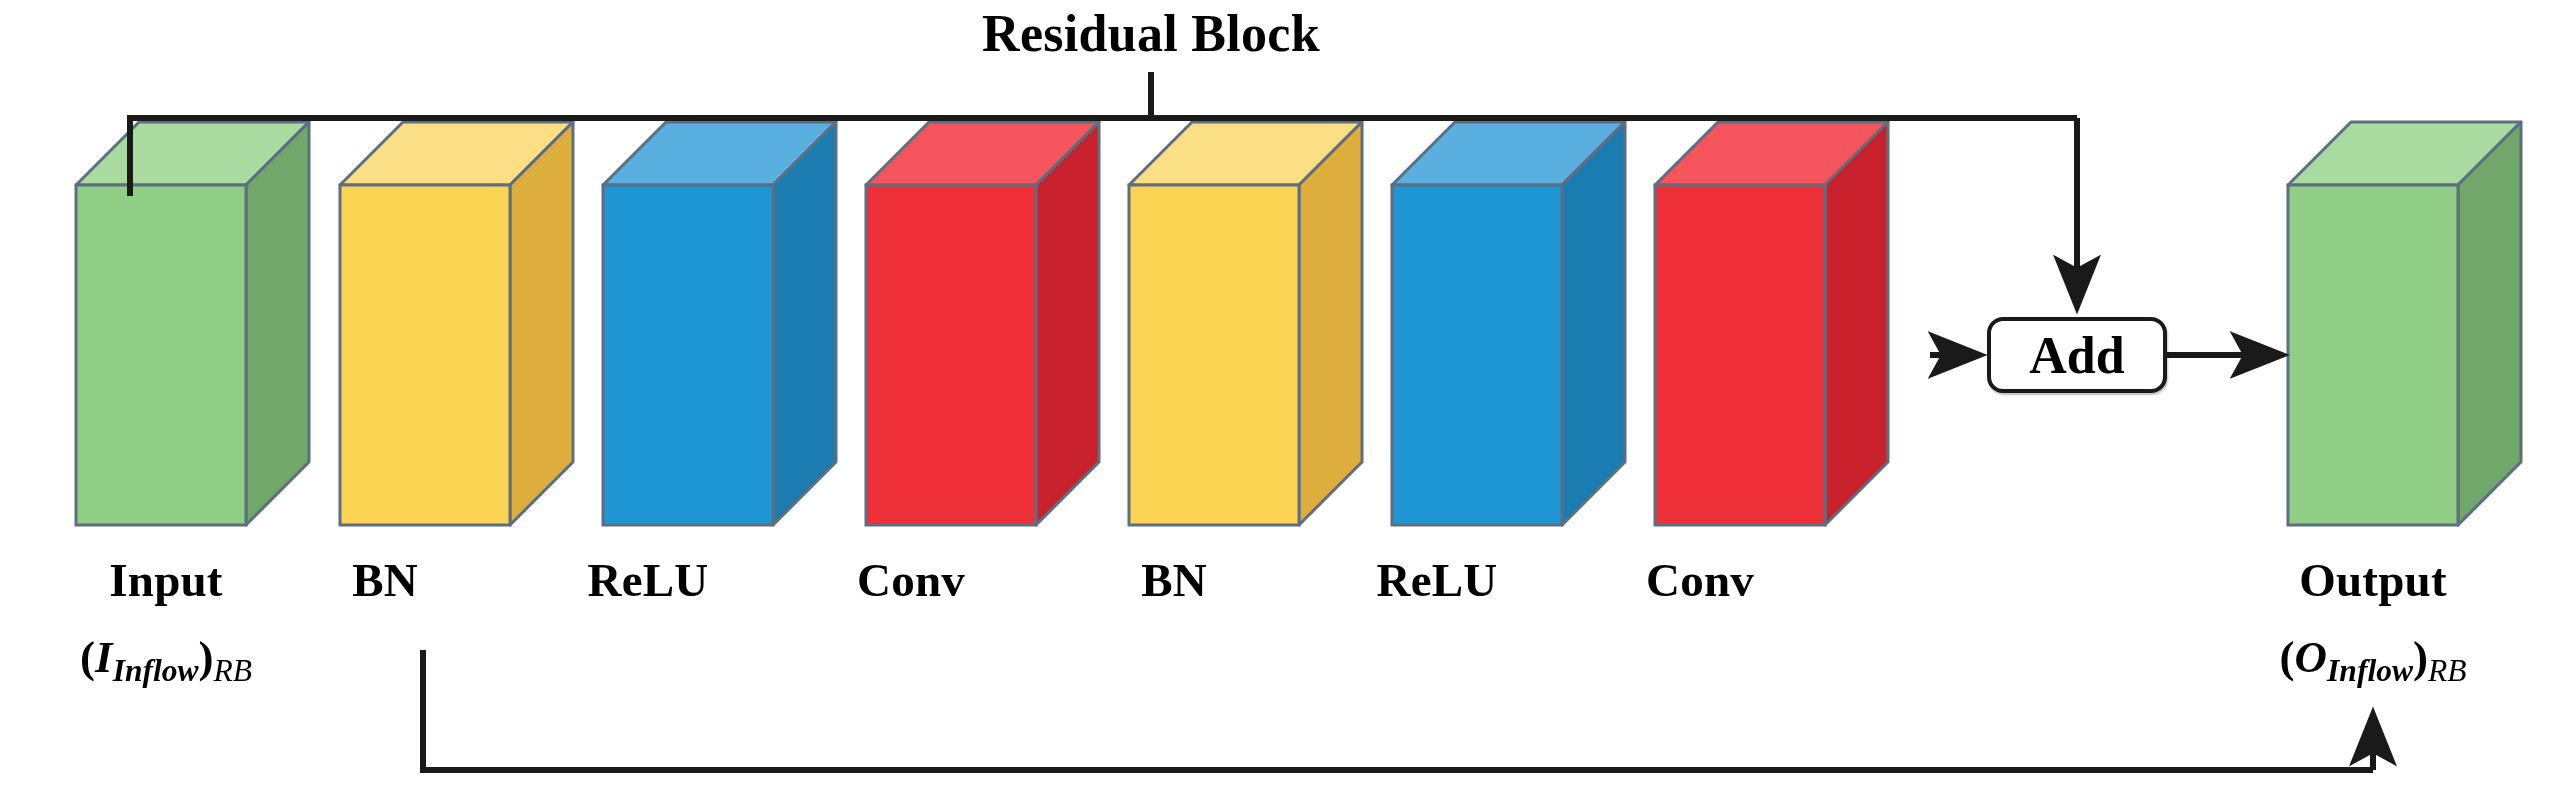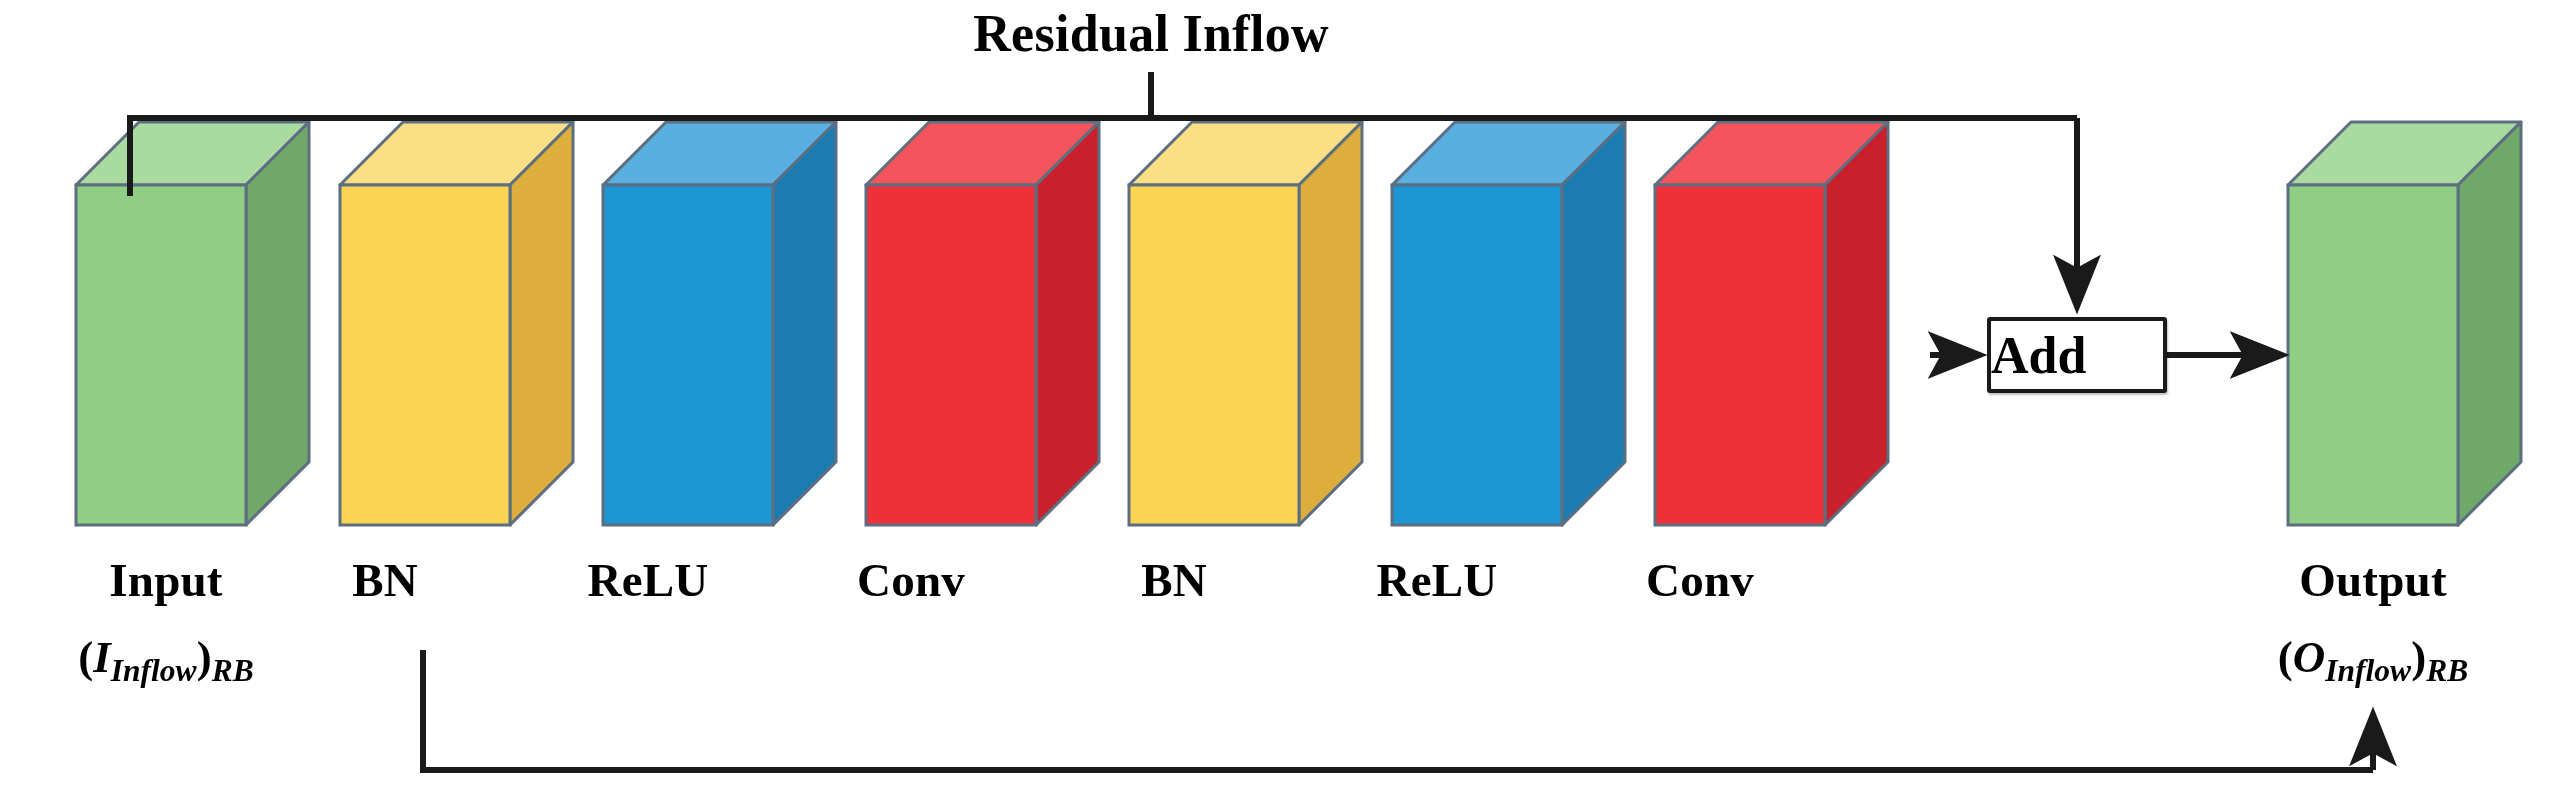--- a/index.html
+++ b/index.html
@@ -144,7 +144,7 @@
     </g>
   </svg>
 
-  <div class="lbl lbl-title" style="left:851px; top:8px; width:600px;">Residual Inflow</div>
+  <div class="lbl lbl-title" style="left:851px; top:8px; width:600px;">Residual Block</div>
 
   <div class="add-box" id="add-node" style="left: 1987px; top: 317px; width: 180px; height: 76px;">
     <span>Add</span>

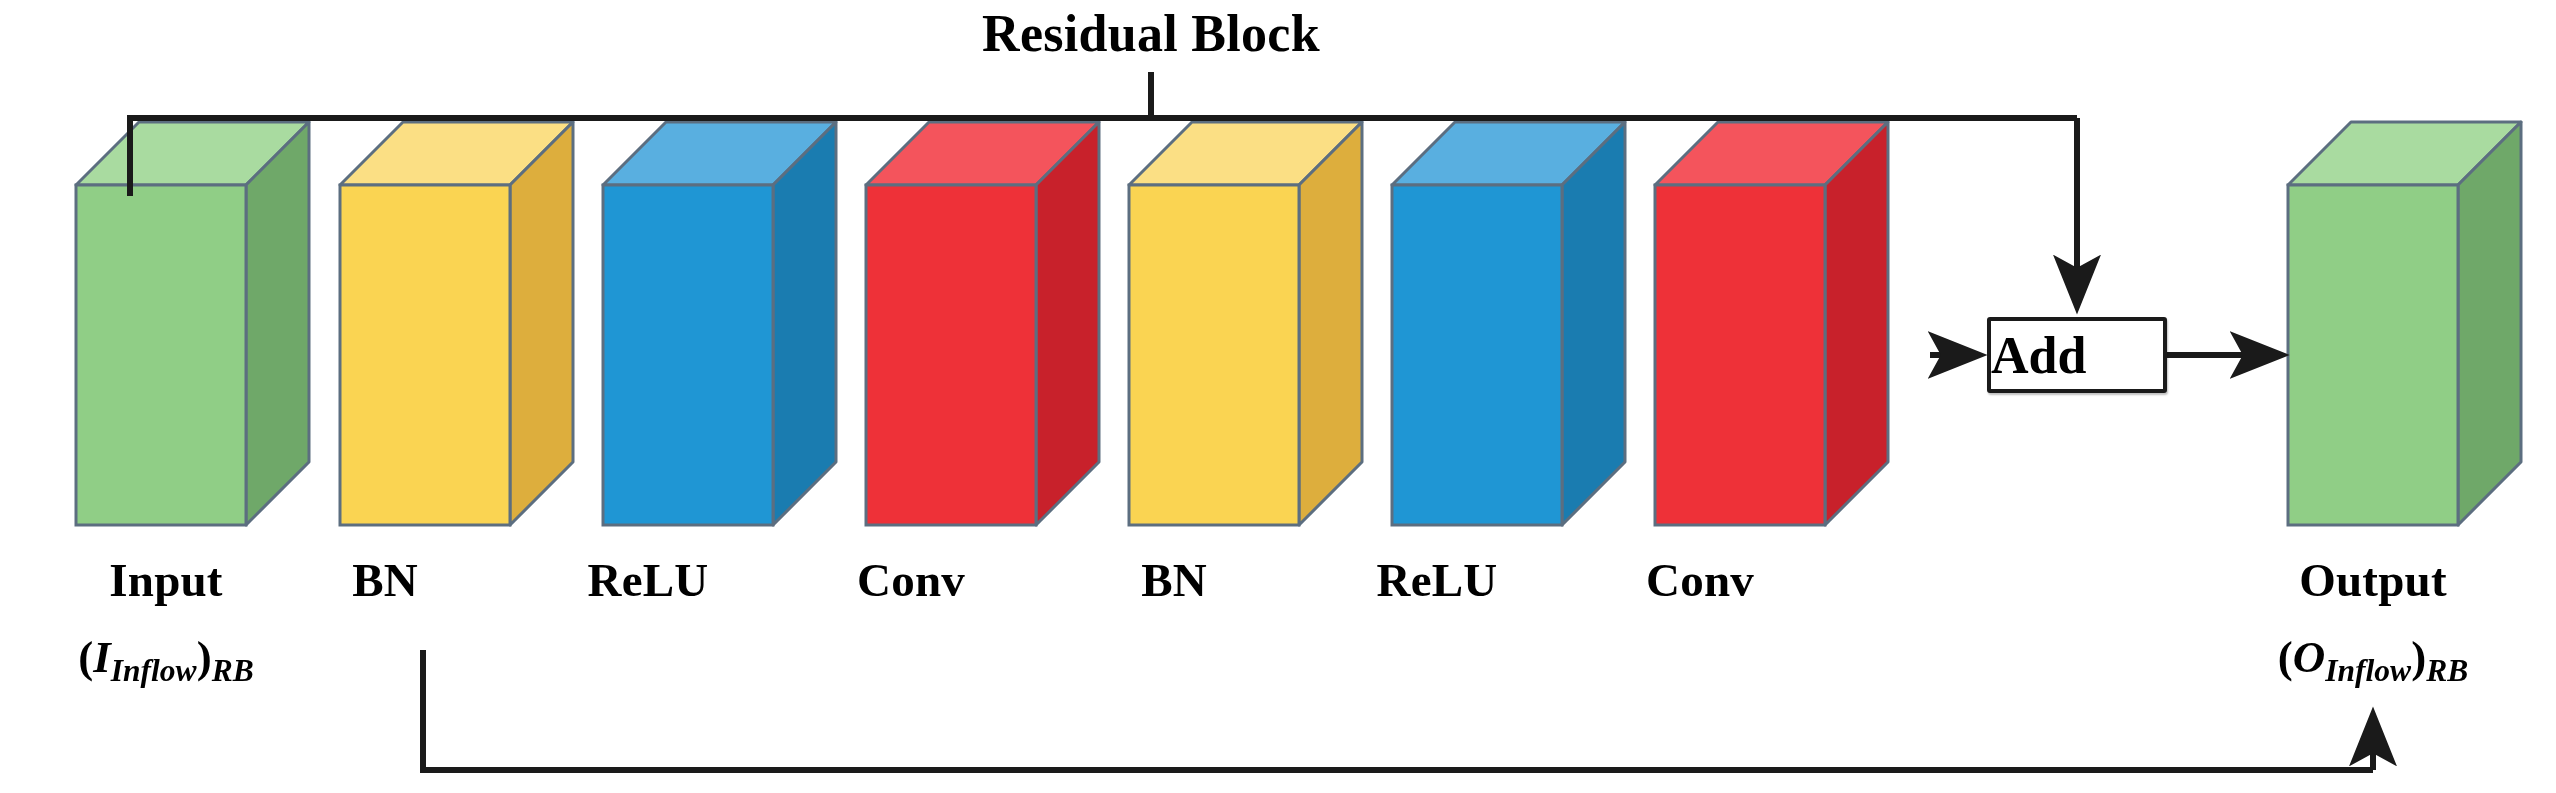--- a/index.html
+++ b/index.html
@@ -61,10 +61,10 @@
     box-sizing:border-box;
     background:#ffffff;
     border:4px solid #1a1a1a;
-    border-radius:3px;
+    border-radius:16px;
     display:flex;
     align-items:center;
-    justify-content:flex-start;
+    justify-content:center;
     font-weight:bold;
     font-size:52px;
     color:#000000;

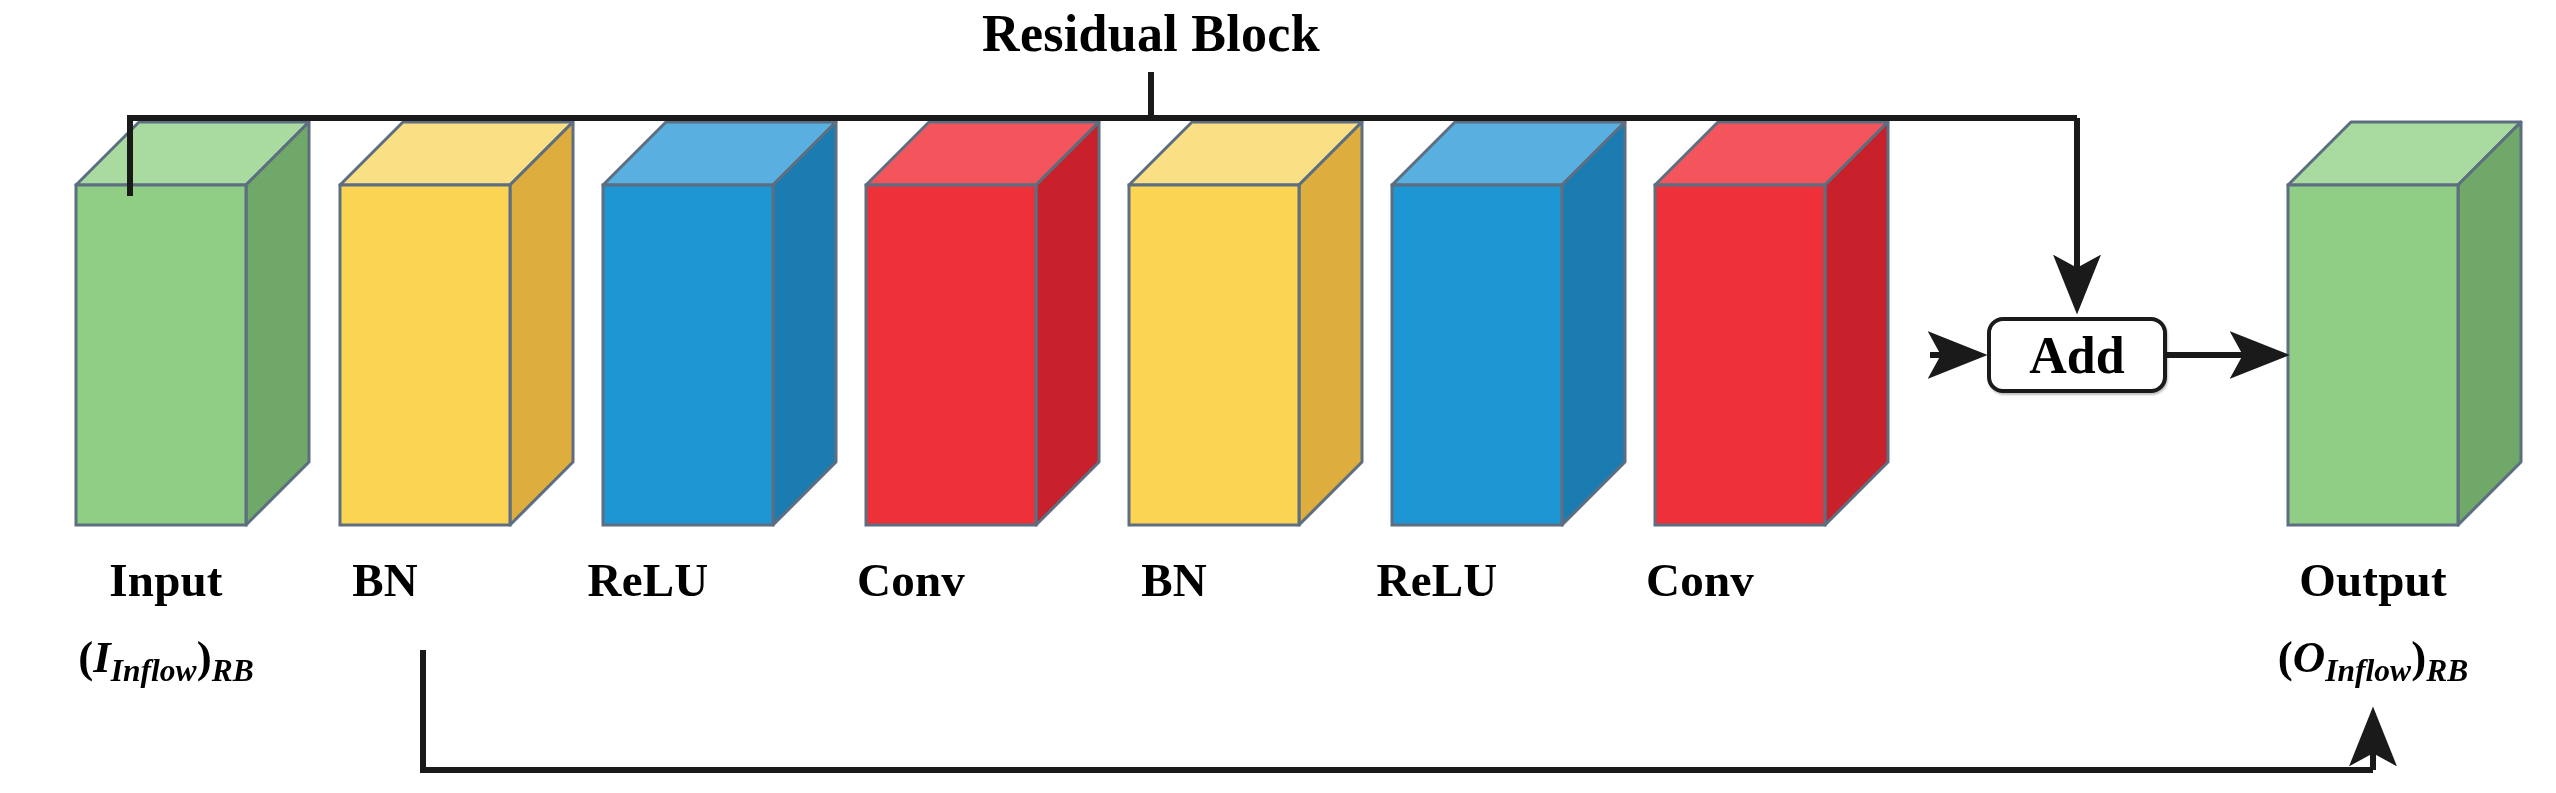--- a/index.html
+++ b/index.html
@@ -53,7 +53,7 @@
   .lbl-sub .rb{
     font-size:0.70em;
     font-style:italic;
-    font-weight:bold;
+    font-weight:normal;
     vertical-align:-0.28em;
   }
   .add-box{

